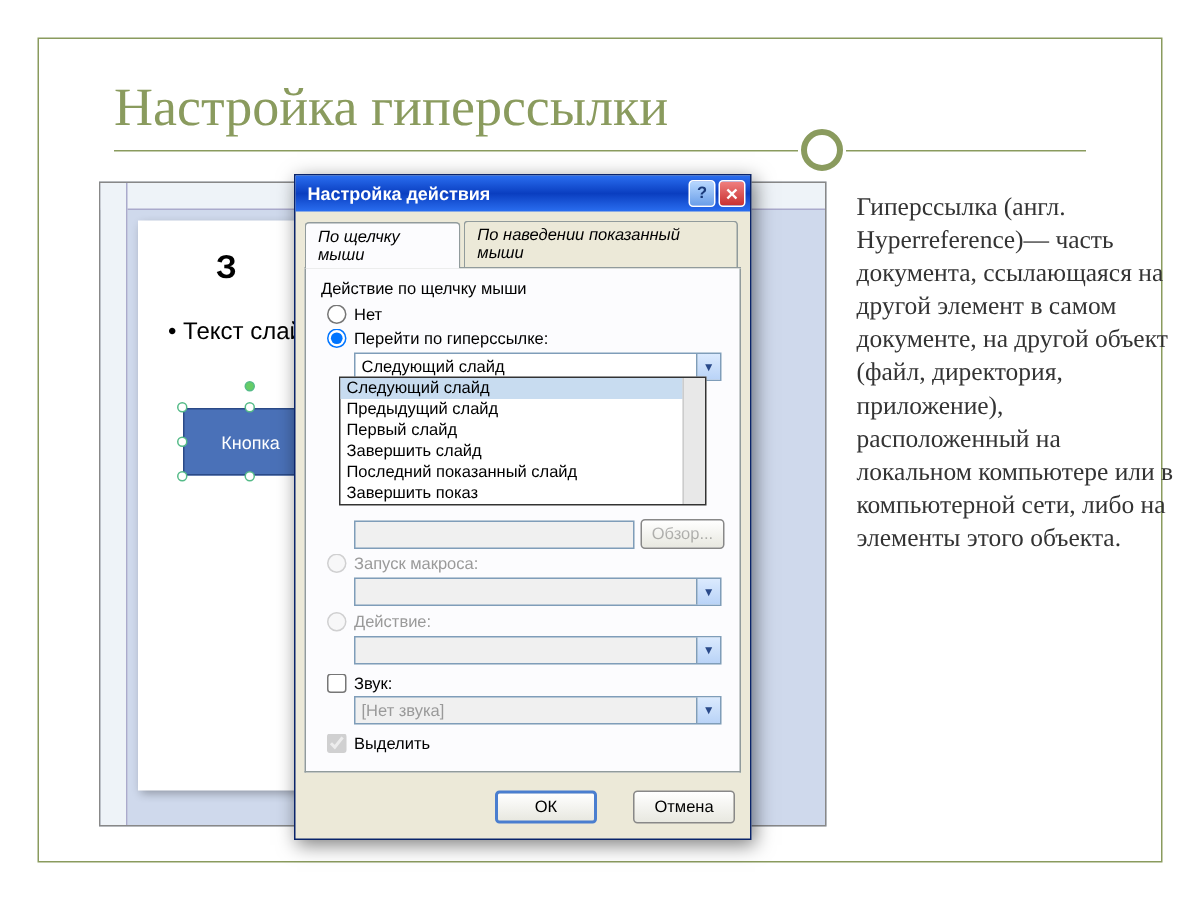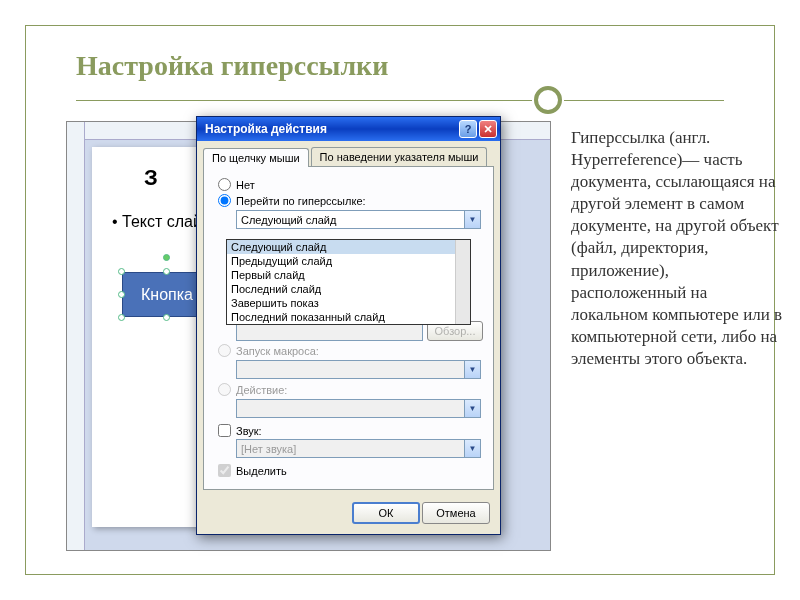--- a/index.html
+++ b/index.html
@@ -5,7 +5,7 @@
   * { box-sizing: border-box; margin: 0; padding: 0; }
   body { font-family: Georgia, 'Times New Roman', serif; background: #fff; width: 800px; height: 600px; overflow: hidden; position: relative; }
   .slide-frame { position: absolute; top: 25px; left: 25px; right: 25px; bottom: 25px; border: 1px solid #8a9b5e; }
-  .slide-title { position: absolute; top: 24px; left: 50px; font-size: 28px; color: #8a9b5e; font-weight: bold; }
+  .slide-title { position: absolute; top: 24px; left: 50px; font-size: 36px; color: #8a9b5e; font-weight: normal; }
   .title-decor { position: absolute; top: 60px; left: 50px; right: 50px; display: flex; align-items: center; }
   .title-decor .line { height: 1px; background: #8a9b5e; flex: 1; }
   .title-decor .circ { width: 28px; height: 28px; border: 4px solid #8a9b5e; border-radius: 50%; margin: 0 2px; }

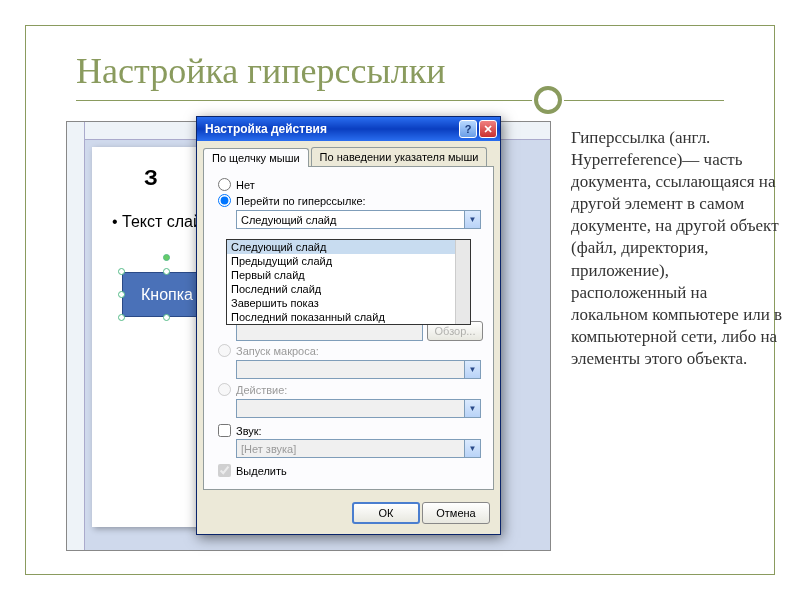--- a/index.html
+++ b/index.html
@@ -31,7 +31,7 @@
   .dlg-help { background: linear-gradient(#b8d8ff,#6a9ee8); color: #1a3a7a; }
   .dlg-close { background: linear-gradient(#f08080,#c83030); color: #fff; }
   .dlg-tabs { display: flex; margin: 6px 6px 0 6px; border-bottom: 1px solid #919b9c; }
-  .dlg-tab { padding: 3px 8px; border: 1px solid #919b9c; border-bottom: none; background: #ece9d8; margin-right: 2px; border-radius: 3px 3px 0 0; position: relative; cursor: pointer; }
+  .dlg-tab { padding: 3px 8px; border: 1px solid #919b9c; border-bottom: none; background: #ece9d8; margin-right: 2px; border-radius: 3px 3px 0 0; position: relative; cursor: pointer; font-style: italic; }
   .dlg-tab.active { background: #fcfcfe; top: 1px; }
   .dlg-body { background: #fcfcfe; margin: 0 6px 6px 6px; border: 1px solid #919b9c; border-top: none; padding: 8px 10px 10px 10px; }
   .group-label { margin-bottom: 4px; }

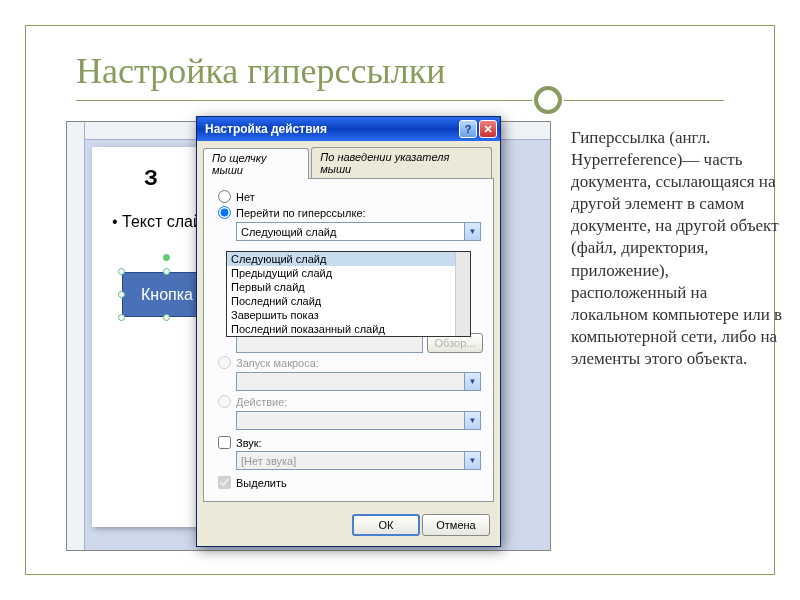--- a/index.html
+++ b/index.html
@@ -94,7 +94,7 @@
     </div>
     <div class="dlg-tabs">
       <div class="dlg-tab active">По щелчку мыши</div>
-      <div class="dlg-tab">По наведении указателя мыши</div>
+      <div class="dlg-tab">По наведении показанный мыши</div>
     </div>
     <div class="dlg-body" style="position:relative;">
 

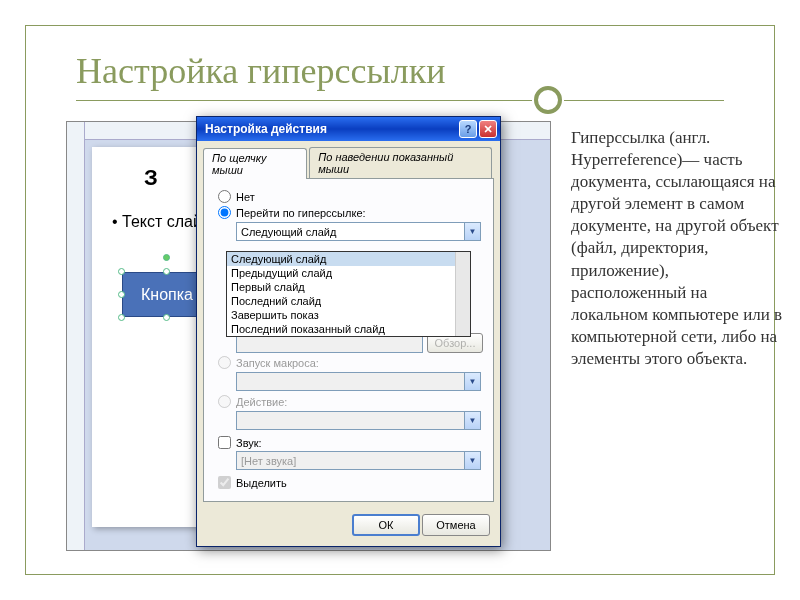--- a/index.html
+++ b/index.html
@@ -97,6 +97,7 @@
       <div class="dlg-tab">По наведении показанный мыши</div>
     </div>
     <div class="dlg-body" style="position:relative;">
+      <div class="group-label">Действие по щелчку мыши</div>
 
       <label class="radio-row">
         <input type="radio" name="act" style="">

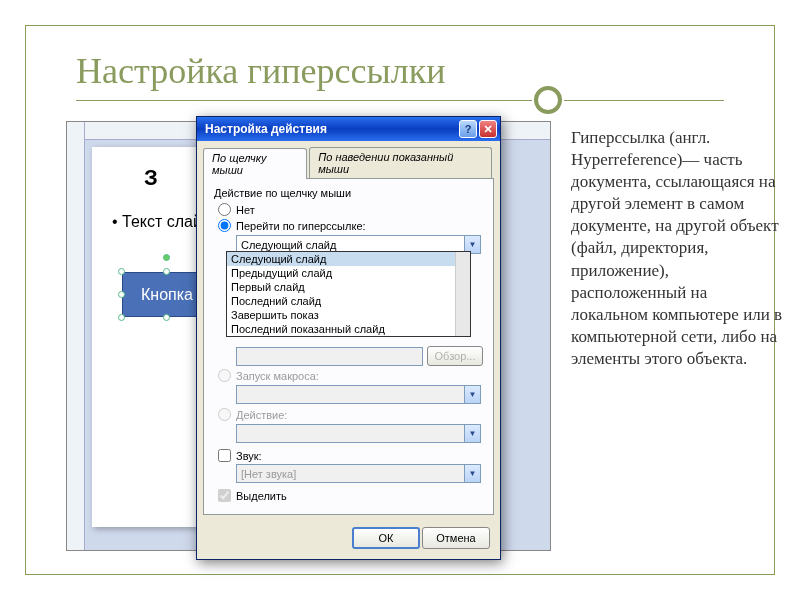--- a/index.html
+++ b/index.html
@@ -17,7 +17,7 @@
   .ppt-heading { font-family: Arial, sans-serif; font-size: 22px; font-weight: bold; color: #000; padding: 18px 0 0 52px; }
   .ppt-bullet { font-family: Arial, sans-serif; font-size: 16px; color: #000; padding: 22px 0 0 20px; }
   .ppt-bullet::before { content: "• "; }
-  .shape-btn { position: absolute; left: 30px; top: 125px; width: 90px; height: 45px; background: #4a71b8; display: flex; align-items: center; justify-content: center; color: #fff; font-family: Arial, sans-serif; font-size: 16px; box-shadow: inset 0 0 0 1px #2a4a87; }
+  .shape-btn { position: absolute; left: 30px; top: 125px; width: 90px; height: 45px; background: #4a71b8; display: flex; align-items: center; justify-content: center; color: #fff; font-family: Arial, sans-serif; font-size: 12px; box-shadow: inset 0 0 0 1px #2a4a87; }
   .shape-handle { position: absolute; width: 7px; height: 7px; background: #fff; border: 1px solid #5b8; border-radius: 50%; }
   .h-tl { left: -4px; top: -4px; } .h-tr { right: -4px; top: -4px; } .h-bl { left: -4px; bottom: -4px; } .h-br { right: -4px; bottom: -4px; }
   .h-l { left: -4px; top: 50%; margin-top: -4px; } .h-r { right: -4px; top: 50%; margin-top: -4px; }

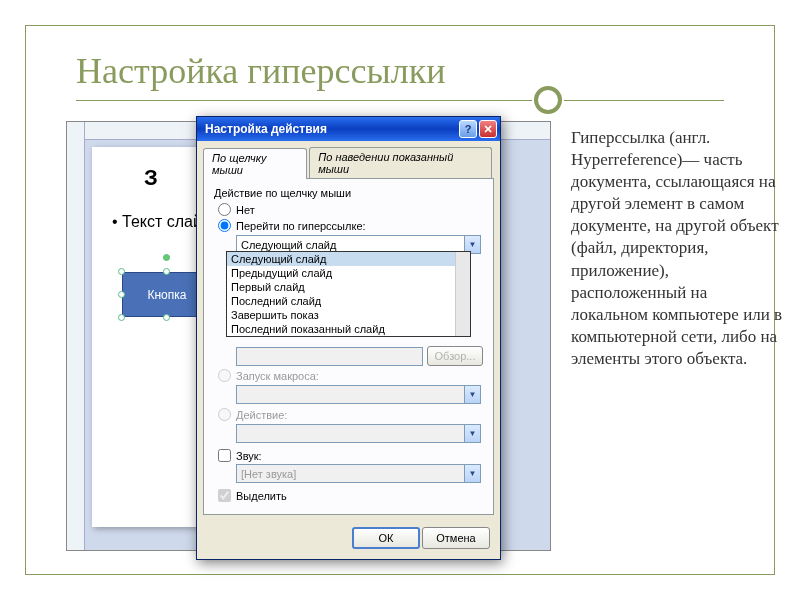--- a/index.html
+++ b/index.html
@@ -117,7 +117,7 @@
         <div class="opt sel">Следующий слайд</div>
         <div class="opt">Предыдущий слайд</div>
         <div class="opt">Первый слайд</div>
-        <div class="opt">Последний слайд</div>
+        <div class="opt">Завершить слайд</div>
         <div class="opt">Завершить показ</div>
         <div class="opt">Последний показанный слайд</div>
         <div class="dropdown-scroll"></div>

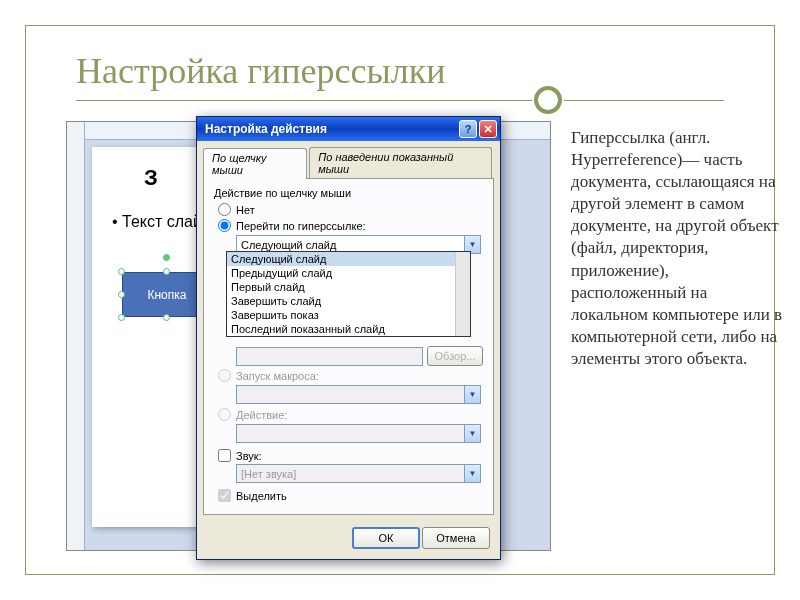--- a/index.html
+++ b/index.html
@@ -118,8 +118,8 @@
         <div class="opt">Предыдущий слайд</div>
         <div class="opt">Первый слайд</div>
         <div class="opt">Завершить слайд</div>
+        <div class="opt">Последний показанный слайд</div>
         <div class="opt">Завершить показ</div>
-        <div class="opt">Последний показанный слайд</div>
         <div class="dropdown-scroll"></div>
       </div>
 

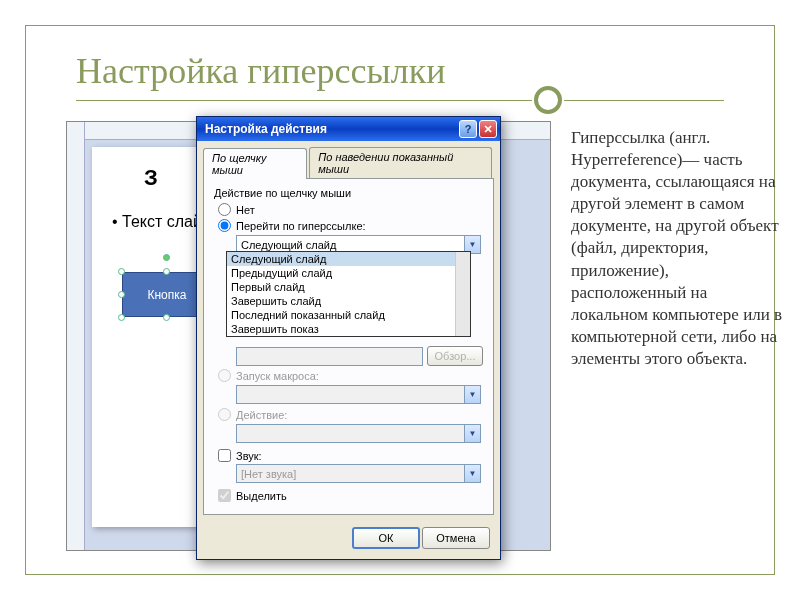--- a/index.html
+++ b/index.html
@@ -47,7 +47,7 @@
   .dropdown-scroll { position: absolute; right: 0; top: 0; bottom: 0; width: 15px; background: #e8e8e8; border-left: 1px solid #ccc; }
   .check-row { display: flex; align-items: center; margin: 6px 0 2px 4px; }
   .check-row input { margin-right: 5px; }
-  .dlg-footer { display: flex; justify-content: flex-end; padding: 6px 10px 10px 10px; gap: 2px; }
+  .dlg-footer { display: flex; justify-content: flex-end; padding: 6px 10px 10px 10px; gap: 24px; }
   .win-btn { min-width: 68px; height: 22px; background: linear-gradient(#fff,#e8e8e0); border: 1px solid #888; border-radius: 3px; font-size: 11px; cursor: pointer; font-family: Tahoma, Arial, sans-serif; }
   .win-btn.default { border: 2px solid #4a7ecf; }
 

